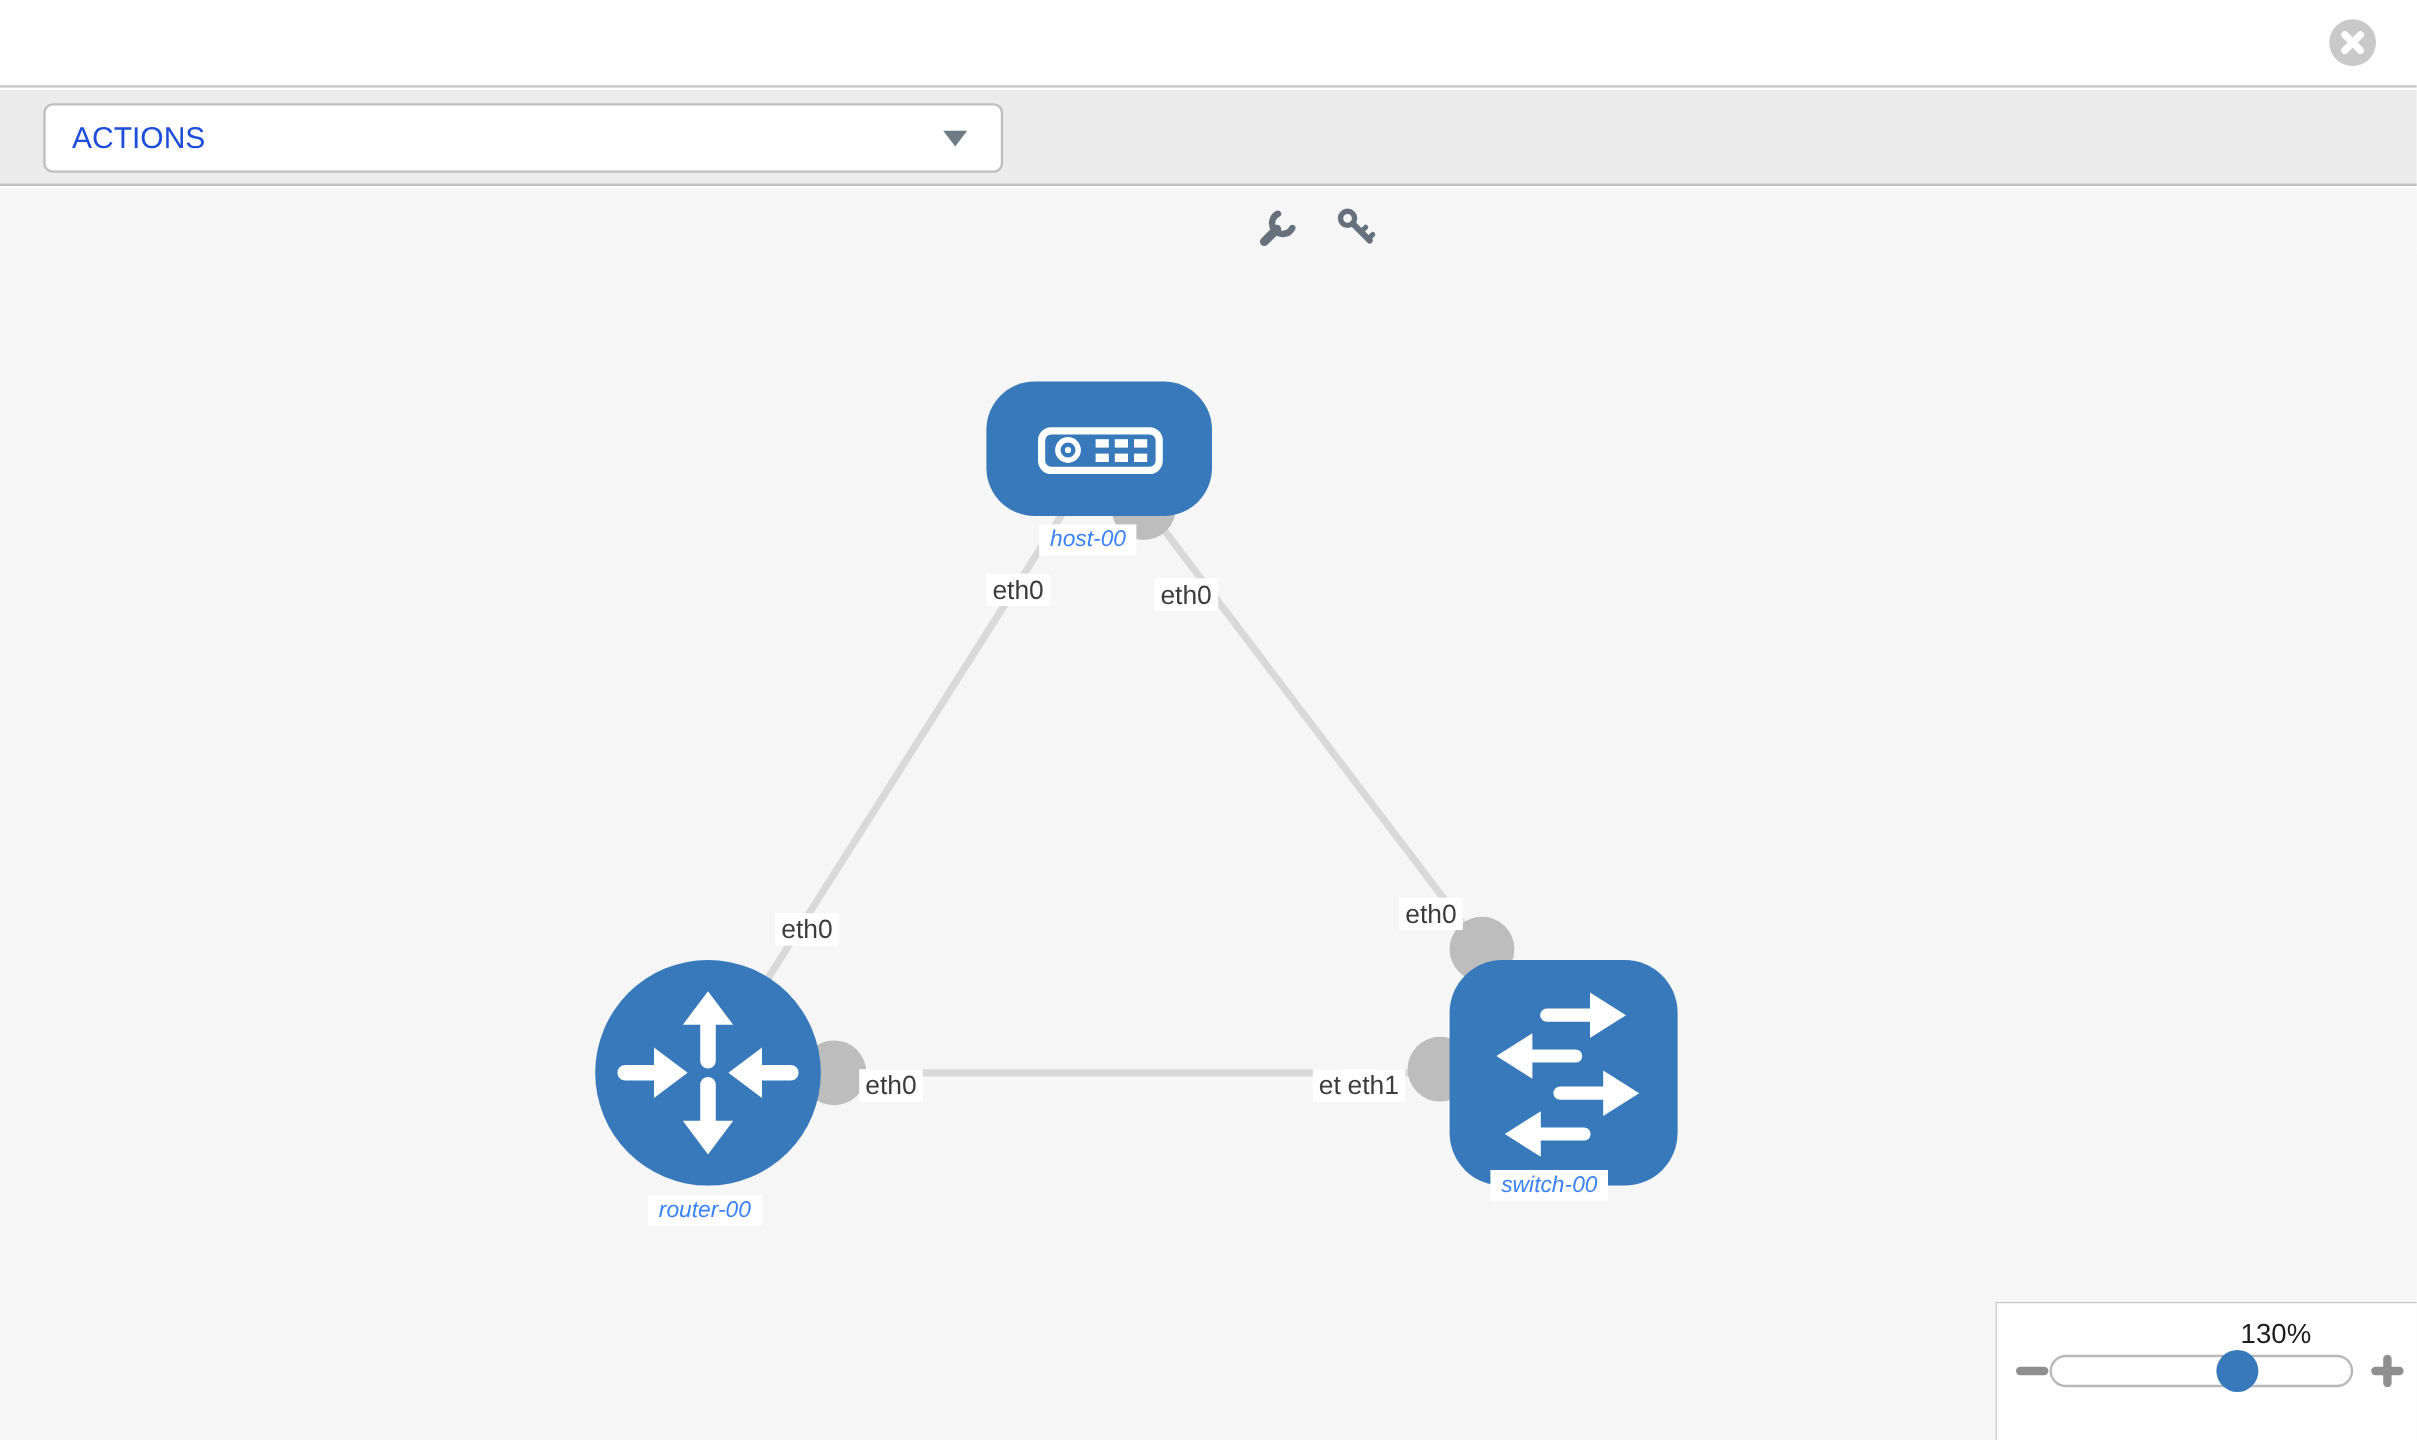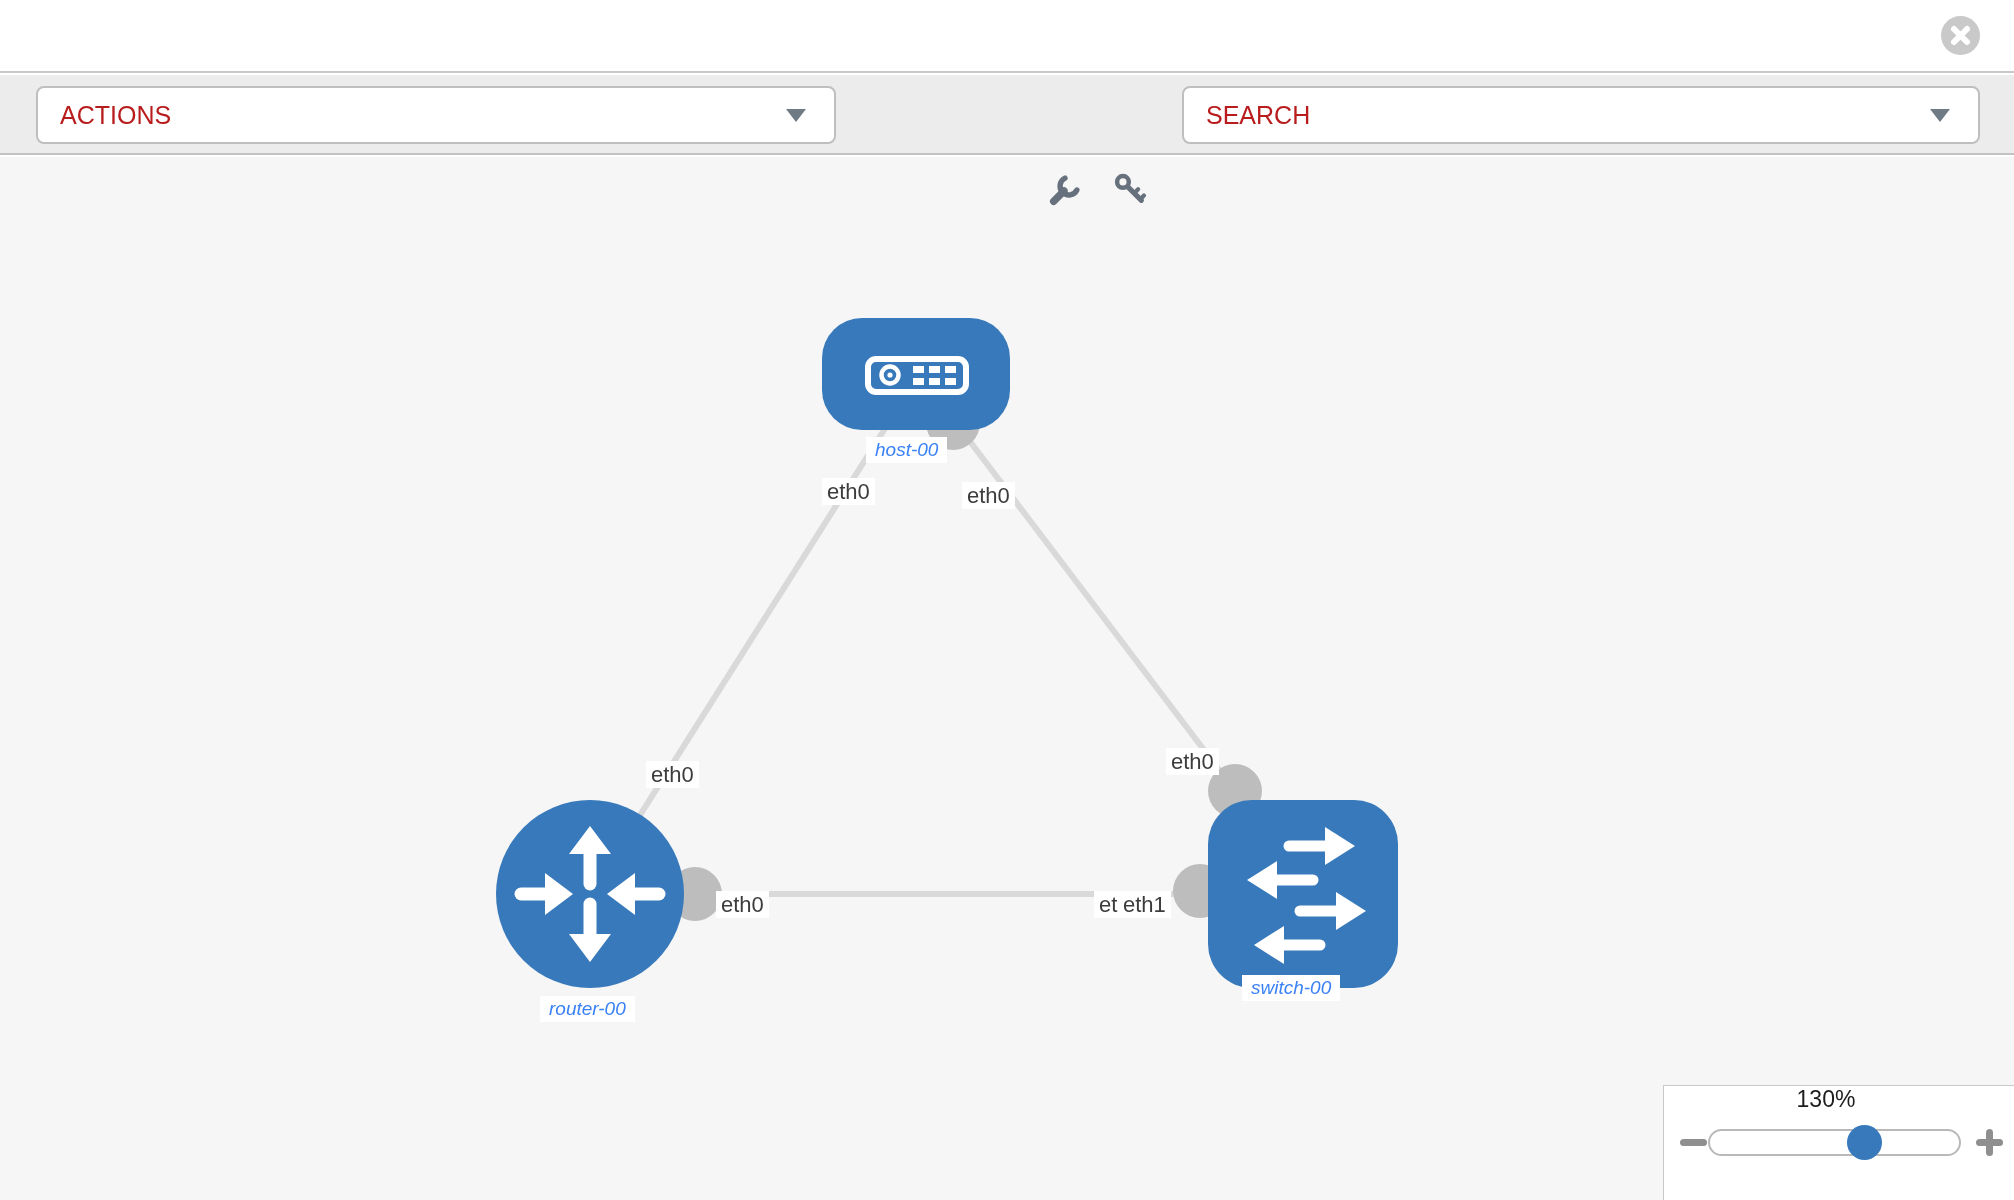--- a/index.html
+++ b/index.html
@@ -21,7 +21,7 @@
              background:#ececec; border-bottom:2px solid #c2c2c2; z-index:9; }
   .select-box { position:absolute; top:11px; height:58px; background:#ffffff;
                 border:2px solid #bfbfbf; border-radius:8px; display:flex;
-                align-items:center; color:#b91c1c; font-size:25px; cursor:pointer; }
+                align-items:center; color:#1d4ed8; font-size:25px; cursor:pointer; }
   .actions-box { left:36px;  width:800px; padding-left:22px; }
   .search-box  { left:1182px; width:798px; padding-left:22px; }
   .caret { position:absolute; right:28px; top:50%; margin-top:-6px;

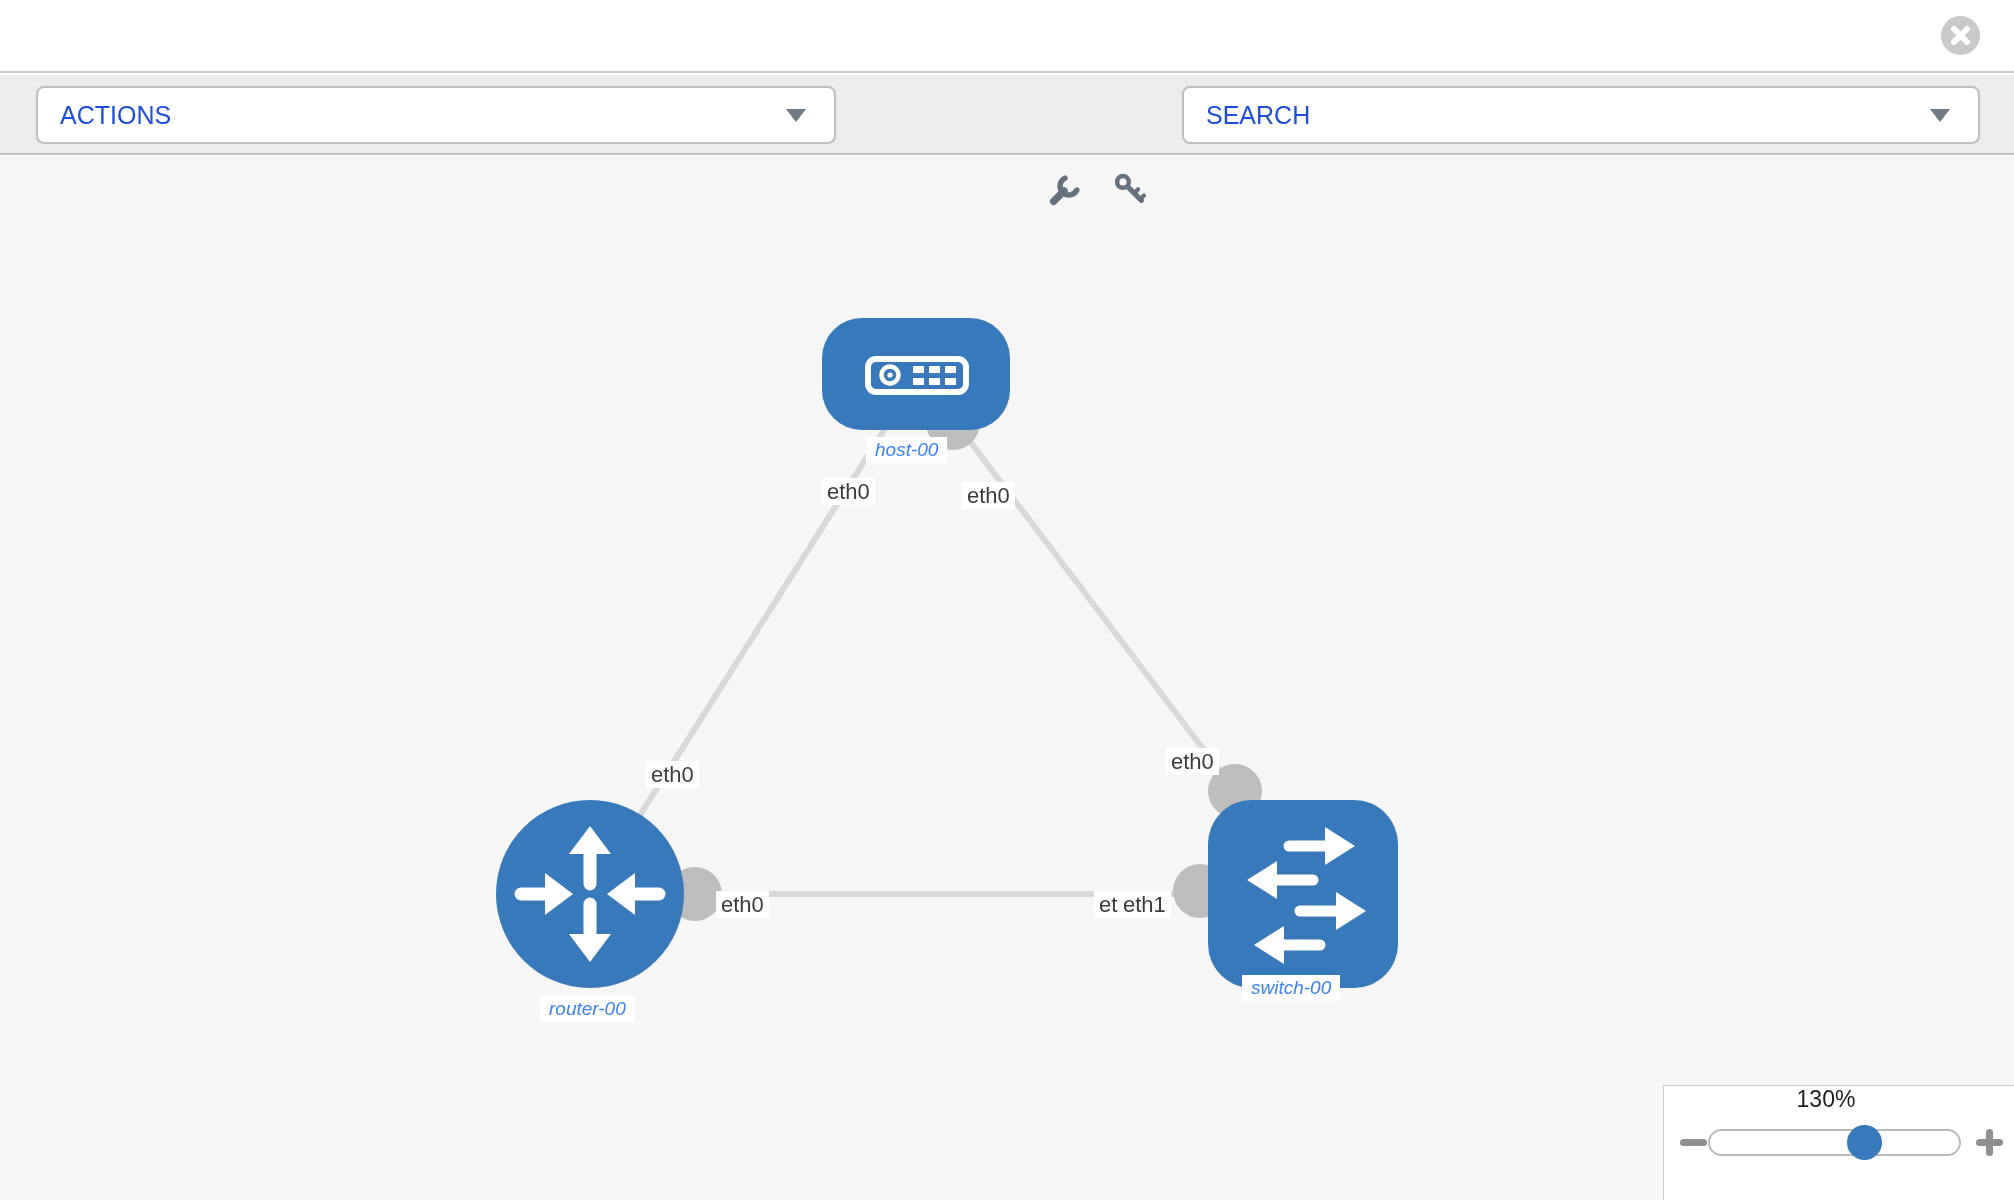--- a/index.html
+++ b/index.html
@@ -101,10 +101,6 @@
       <line x1="18.8" y1="18.8" x2="21.3" y2="16.3" stroke="#67717d" stroke-width="2.8" stroke-linecap="round"></line>
     </svg>
 
-    <div class="select-box search-box">
-      <span>SEARCH</span>
-      <span class="caret"></span>
-    </div>
   </div>
 
   <div class="canvas">

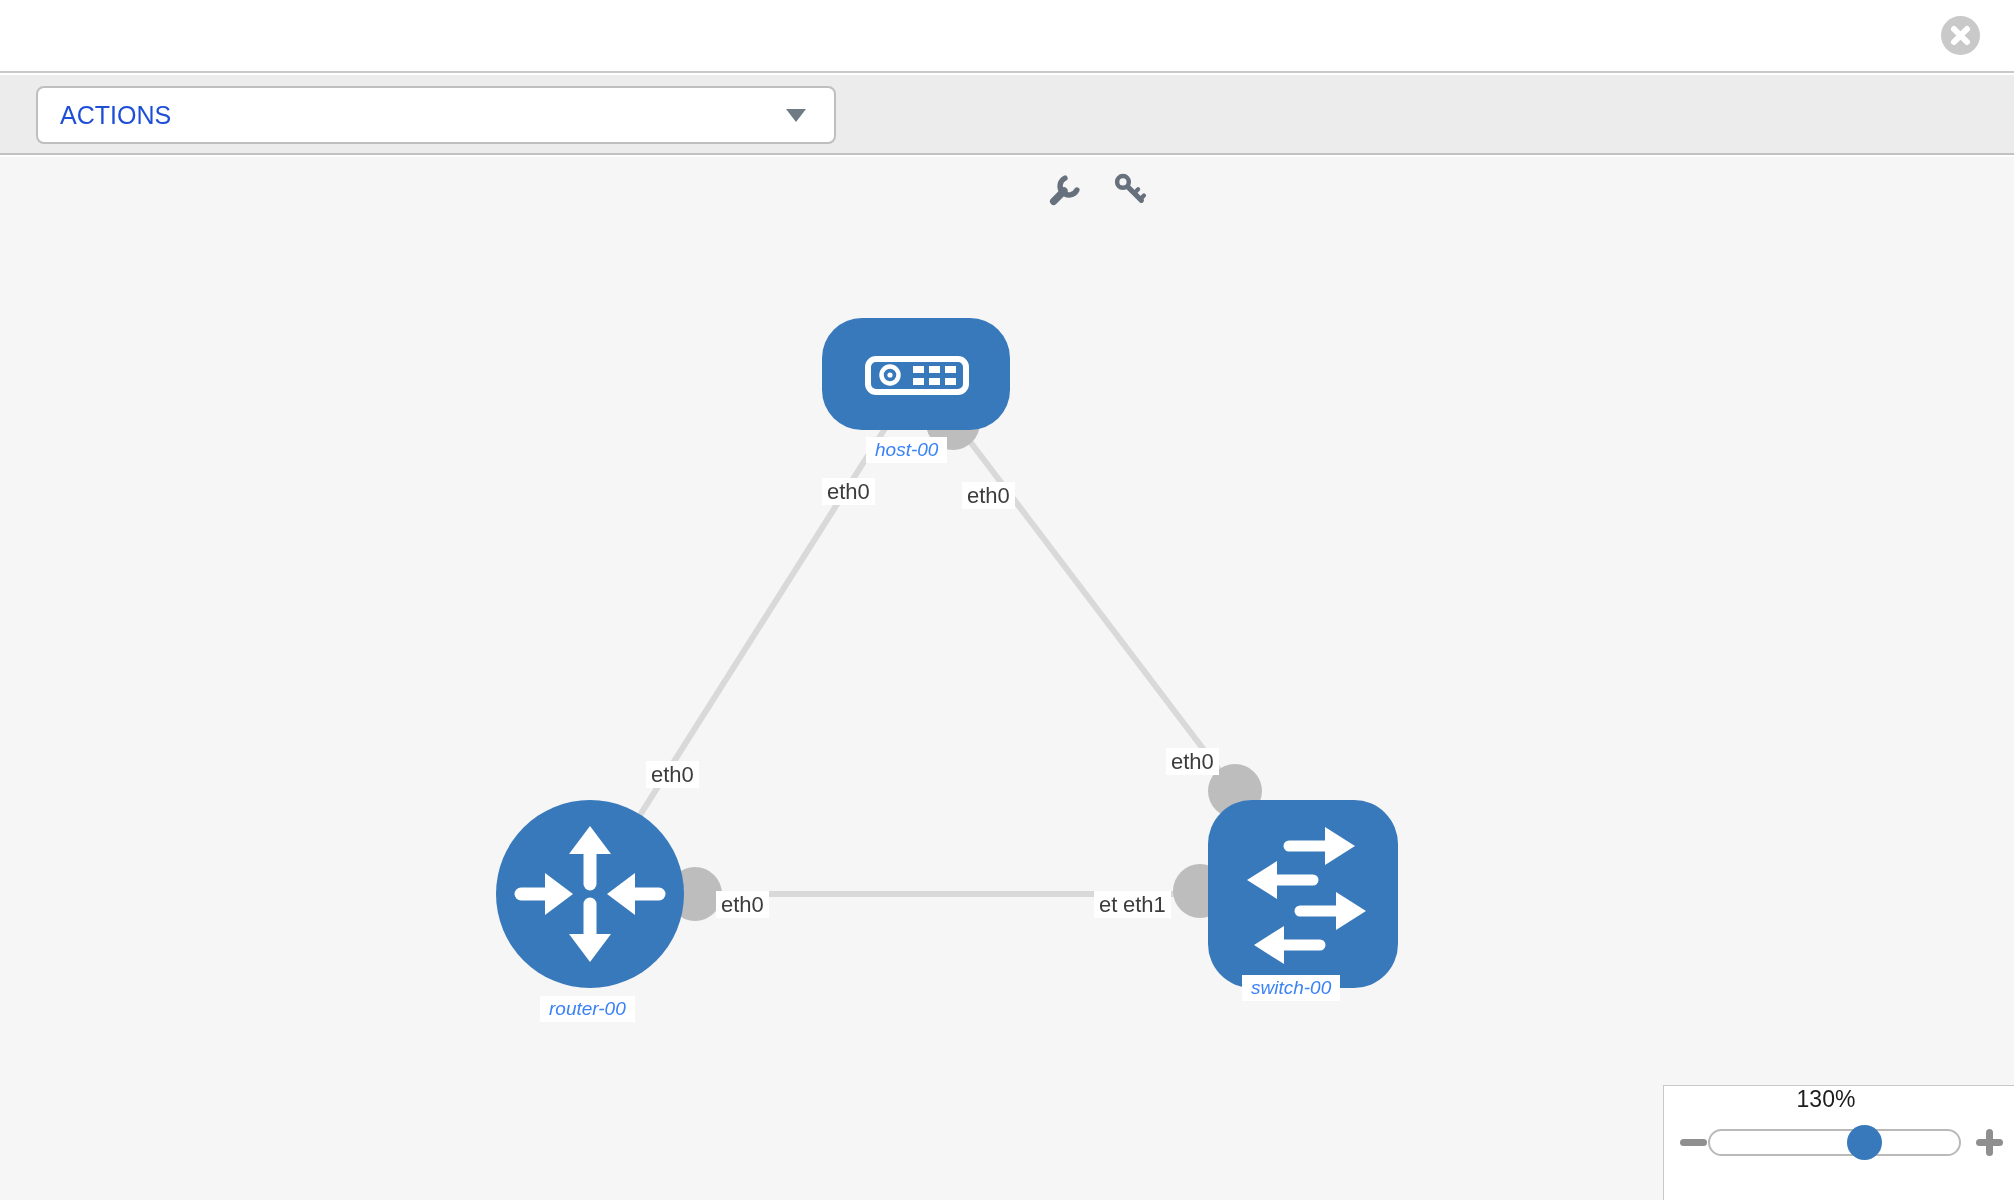--- a/index.html
+++ b/index.html
@@ -55,7 +55,7 @@
   .zoom-panel { position:absolute; left:1663px; top:1085px; width:351px; height:115px;
                 background:#ffffff; border-top:1px solid #c9c9c9;
                 border-left:1px solid #c9c9c9; z-index:12; }
-  .zoom-level { position:absolute; left:62px; top:0; width:200px; text-align:center;
+  .zoom-level { position:absolute; left:62px; top:12px; width:200px; text-align:right;
                 font-size:23px; color:#1d1d1d; }
   .zoom-minus { position:absolute; left:16px; top:53px; width:27px; height:7px;
                 border-radius:4px; background:#8f8f8f; cursor:pointer; }

